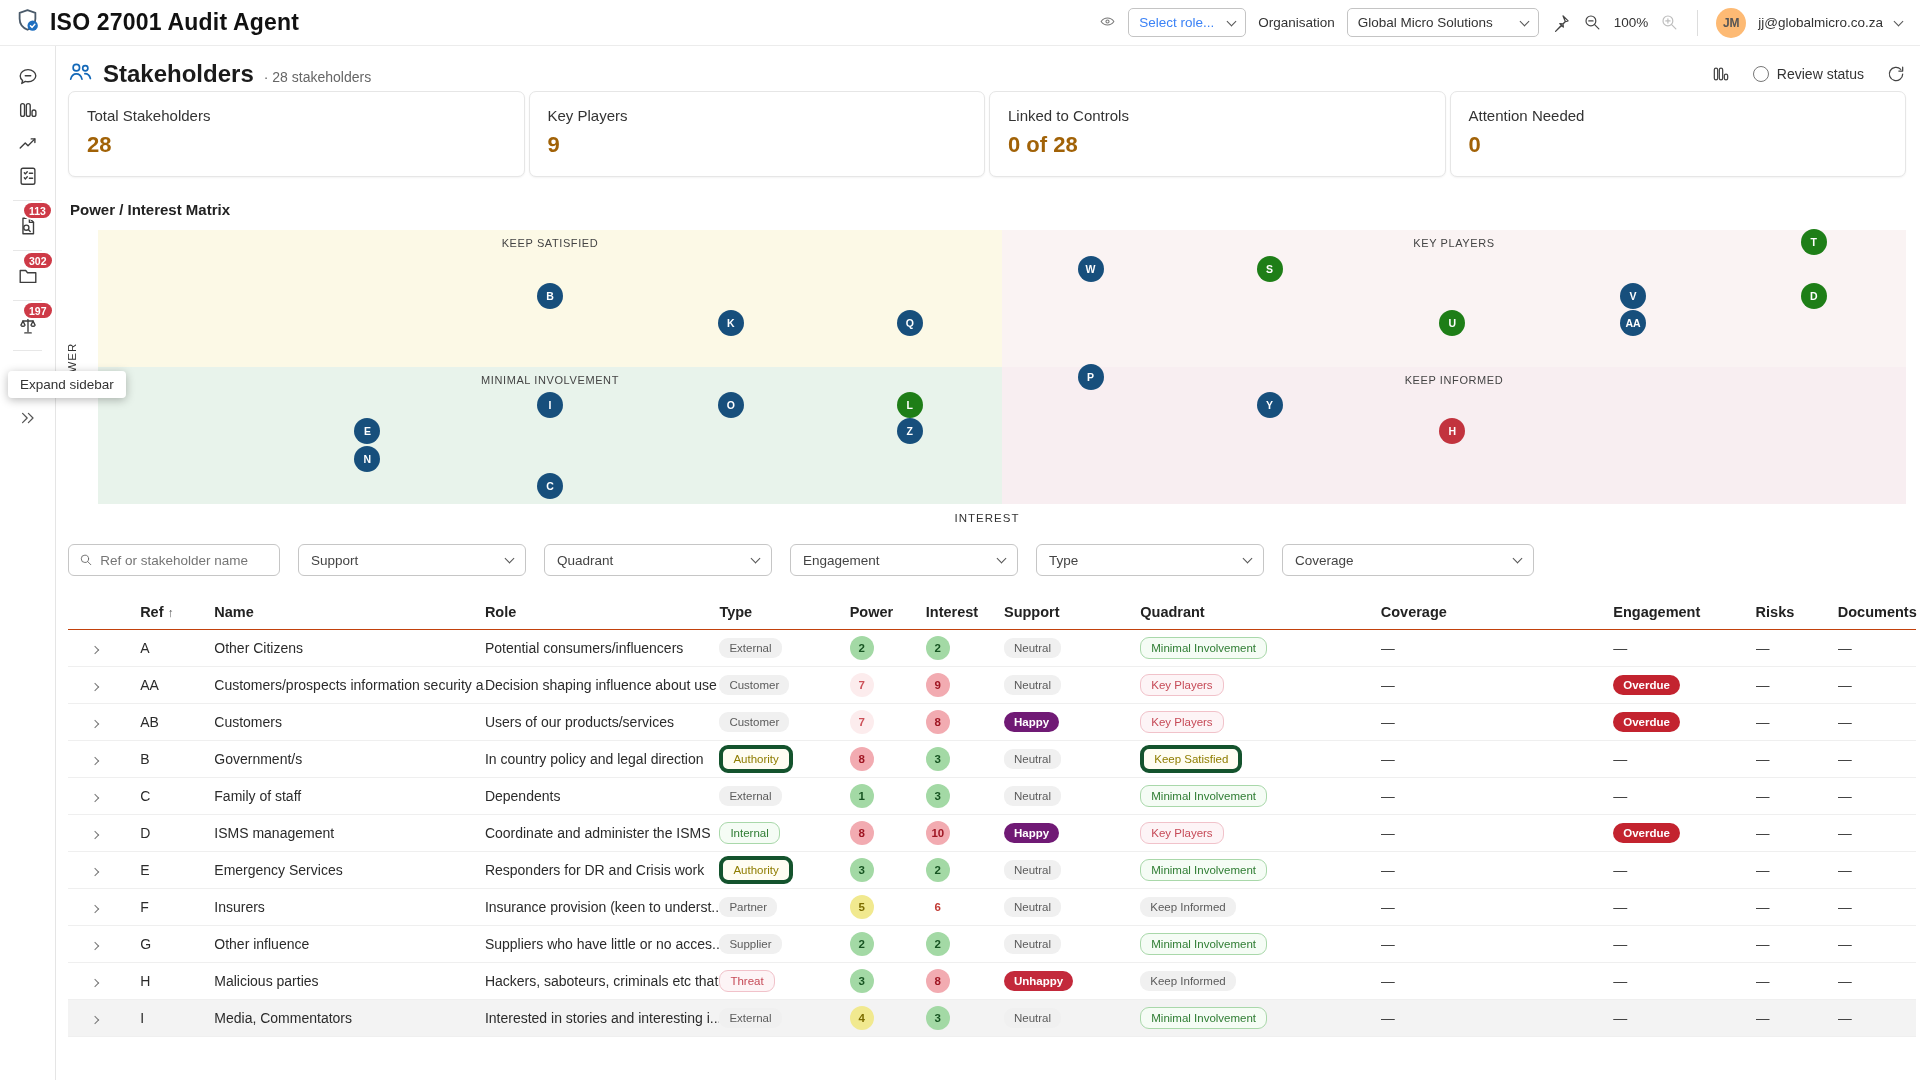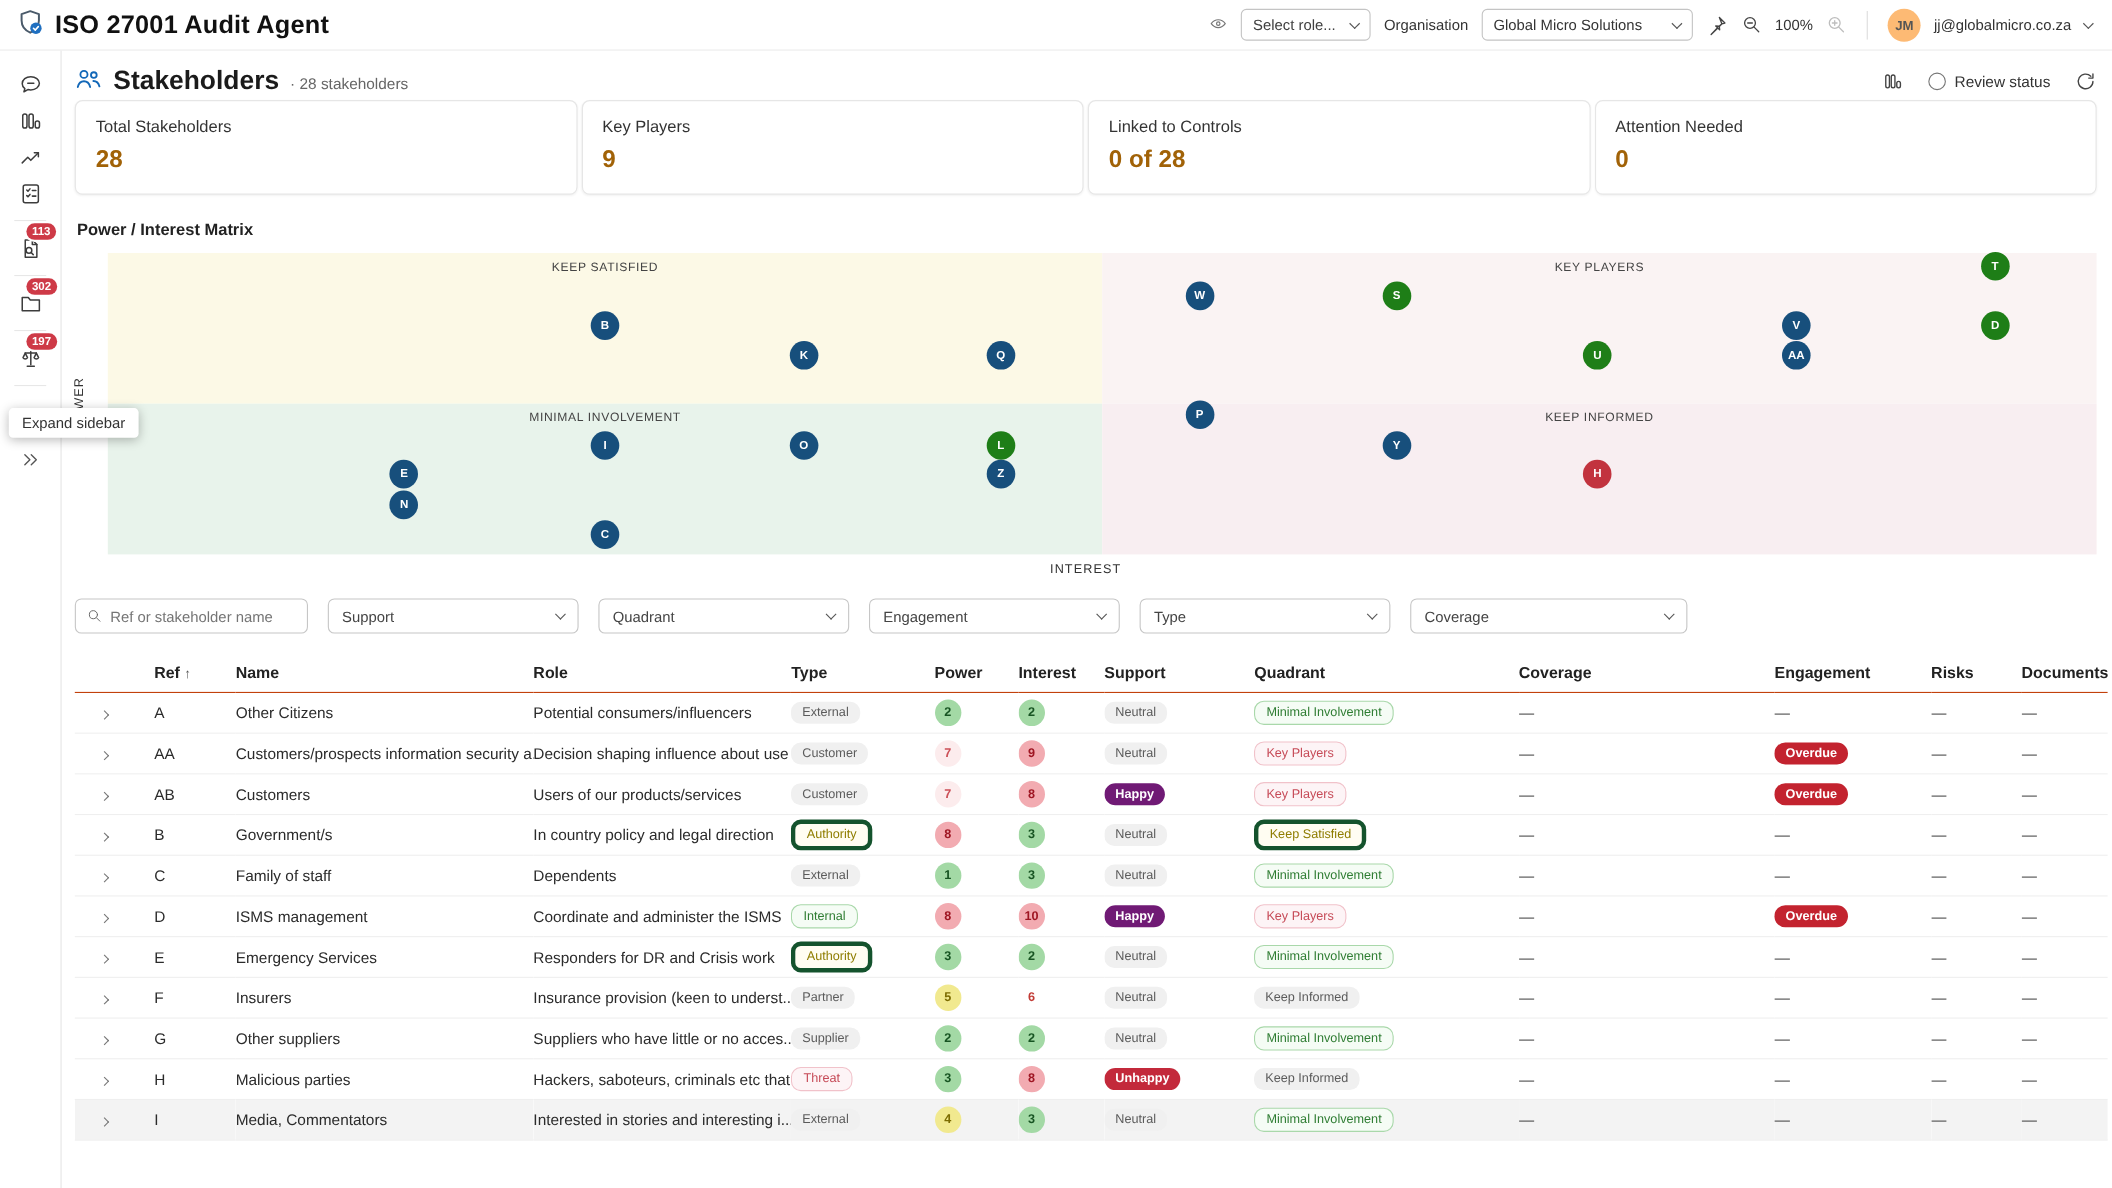--- a/index.html
+++ b/index.html
@@ -14,7 +14,7 @@
   .tb-right { display:flex; align-items:center; gap:12px; font-size:13.5px; color:#333; }
   .selectbox { display:flex; align-items:center; justify-content:space-between; gap:8px;
     border:1px solid #c4c4c4; border-radius:5px; padding:6px 10px; background:#fff; font-size:13.5px; }
-  .selectbox.role { width:118px; color:#404040; }
+  .selectbox.role { width:118px; color:#3b82f6; }
   .selectbox.org { width:192px; }
   .chev { display:inline-block; width:7px; height:7px; border:solid #555; border-width:0 1.4px 1.4px 0; }
   .chev.down { transform:rotate(45deg); margin-top:-3px; }

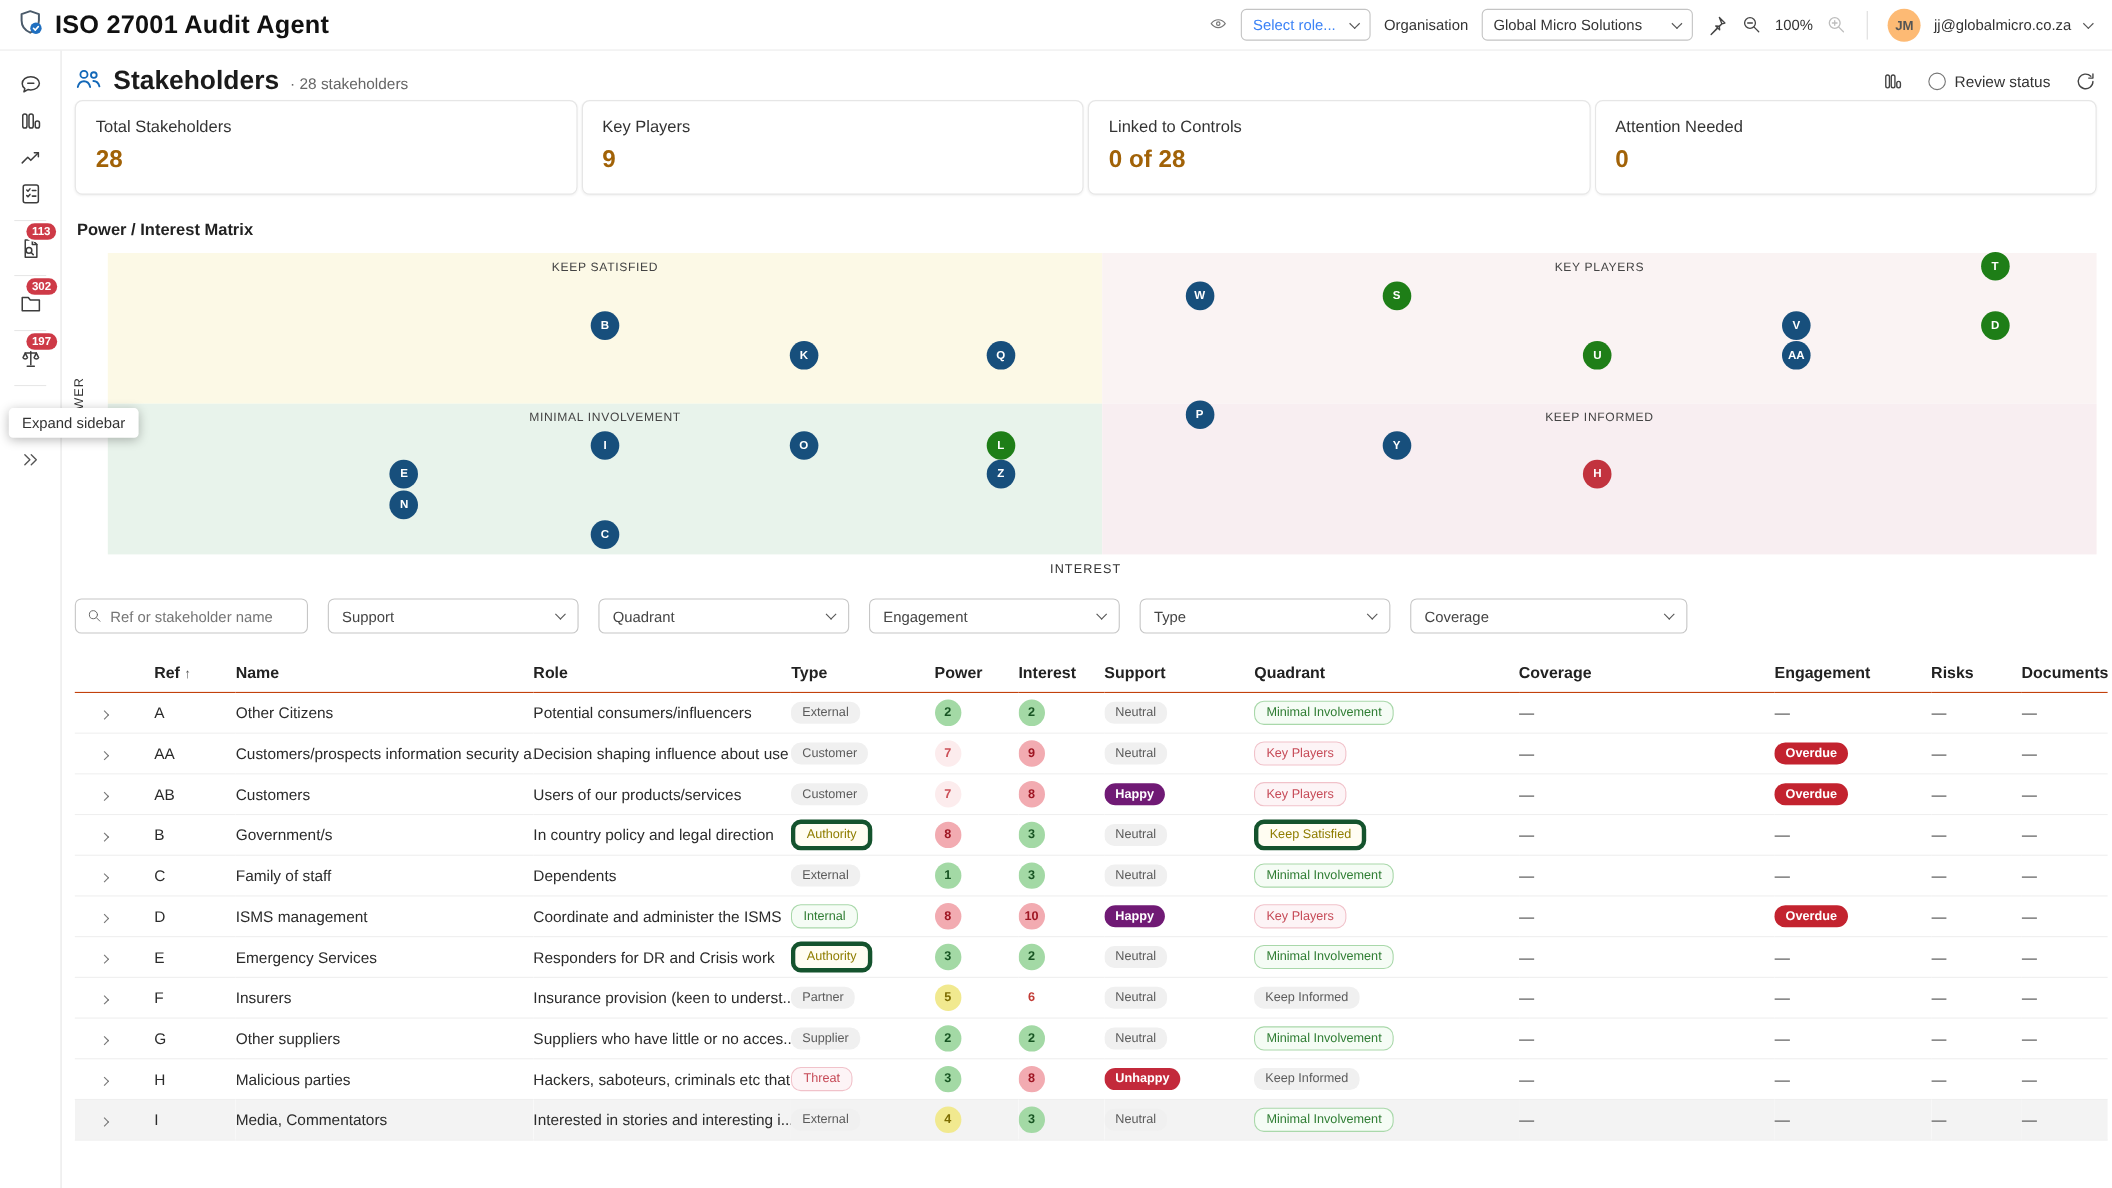--- a/index.html
+++ b/index.html
@@ -515,7 +515,7 @@
           <tr class="">
      <td class="c-exp"><span class="rowchev"></span></td>
      <td>G</td>
-     <td>Other suppliers</td>
+     <td>Other influence</td>
      <td>Suppliers who have little or no acces...</td>
      <td><span class="pill pill-gray">Supplier</span></td>
      <td><span class="num num-green">2</span></td>

